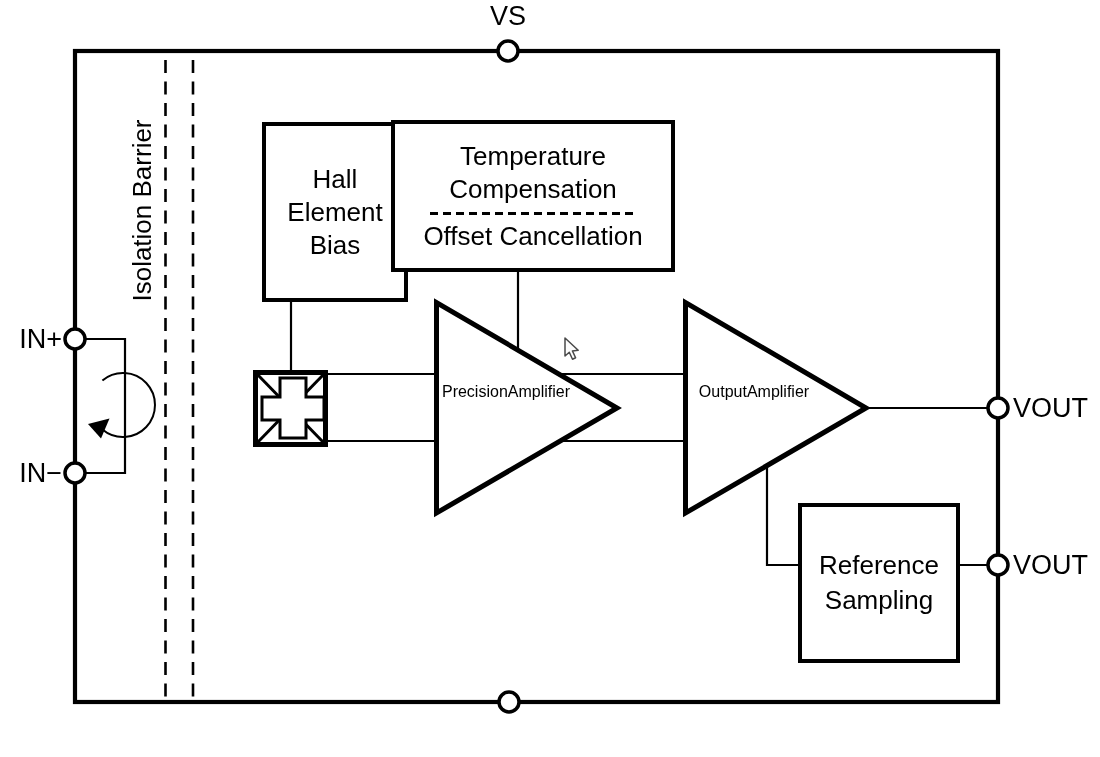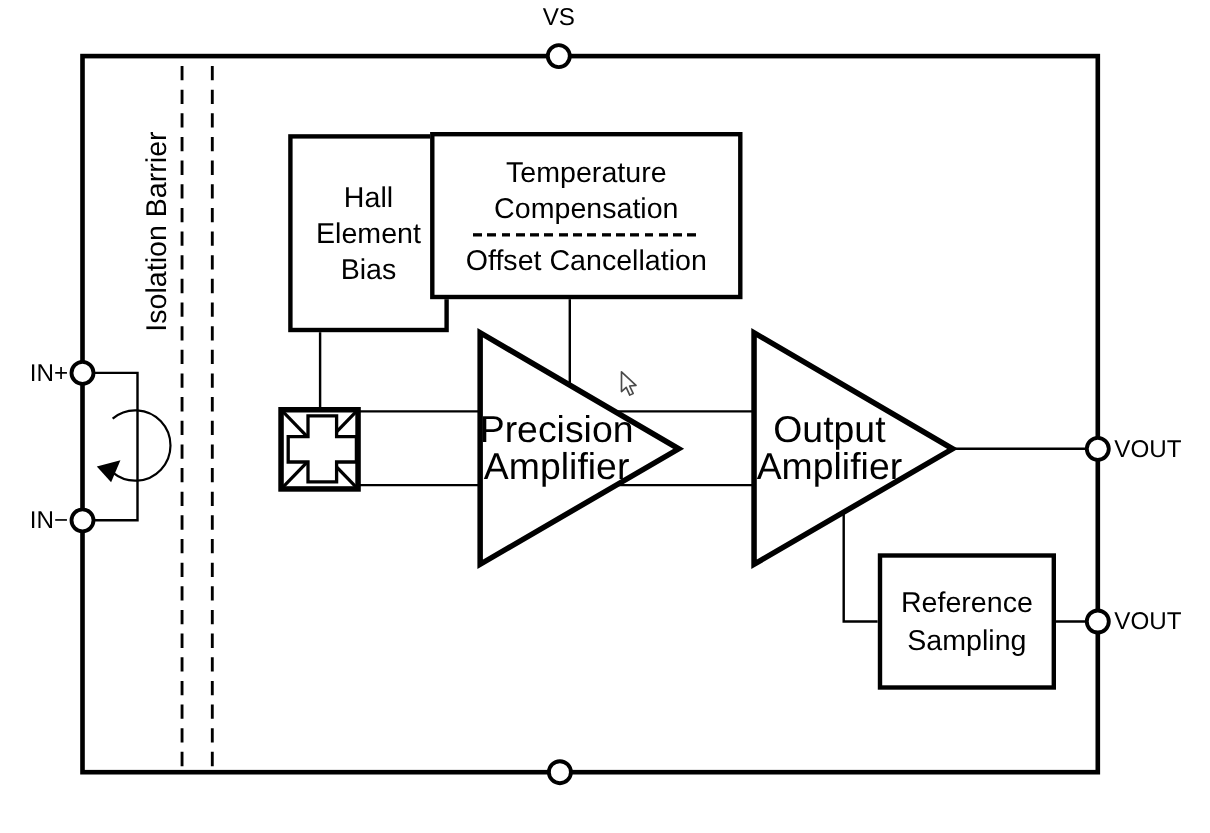--- a/index.html
+++ b/index.html
@@ -8,7 +8,7 @@
     font-family:"Liberation Sans","DejaVu Sans",sans-serif;color:#000;
   }
   #stage svg{position:absolute;left:0;top:0;}
-  .lbl{position:absolute;display:flex;align-items:center;font-size:22px;line-height:1;white-space:nowrap;}
+  .lbl{position:absolute;display:flex;align-items:center;font-size:27px;line-height:1;white-space:nowrap;}
   .lbl.center{justify-content:center;}
   .lbl.right{justify-content:flex-end;text-align:right;}
   .lbl.left{justify-content:flex-start;}

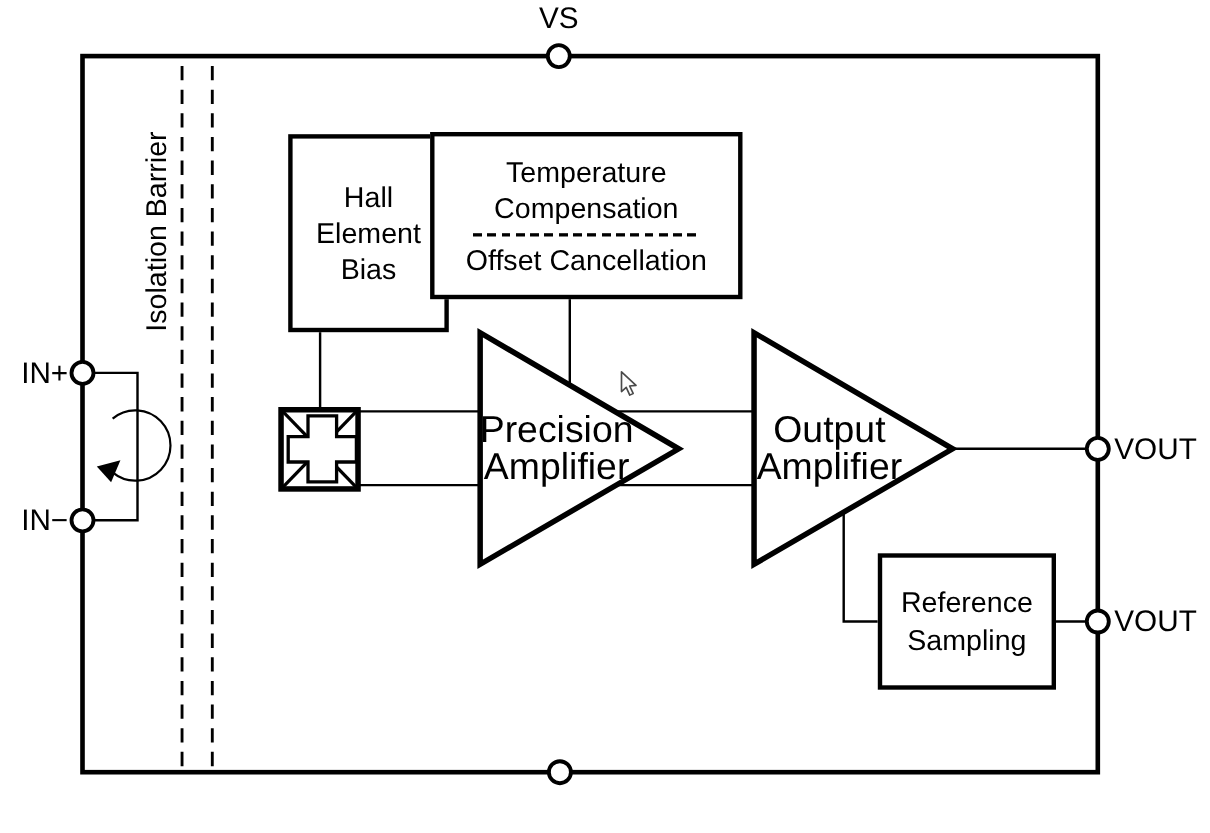--- a/index.html
+++ b/index.html
@@ -23,8 +23,8 @@
     background:repeating-linear-gradient(90deg,#000 0 8px,transparent 8px 13px);
   }
   .tri-label{
-    position:absolute;display:flex;flex-direction:column;align-items:center;justify-content:center;
-    font-size:34px;line-height:33px;text-align:center;background:transparent;
+    position:absolute;display:flex;flex-direction:row;align-items:center;justify-content:center;
+    font-size:16px;line-height:33px;text-align:center;background:transparent;
   }
   .iso-label{
     position:absolute;left:32px;top:195px;width:220px;height:31px;

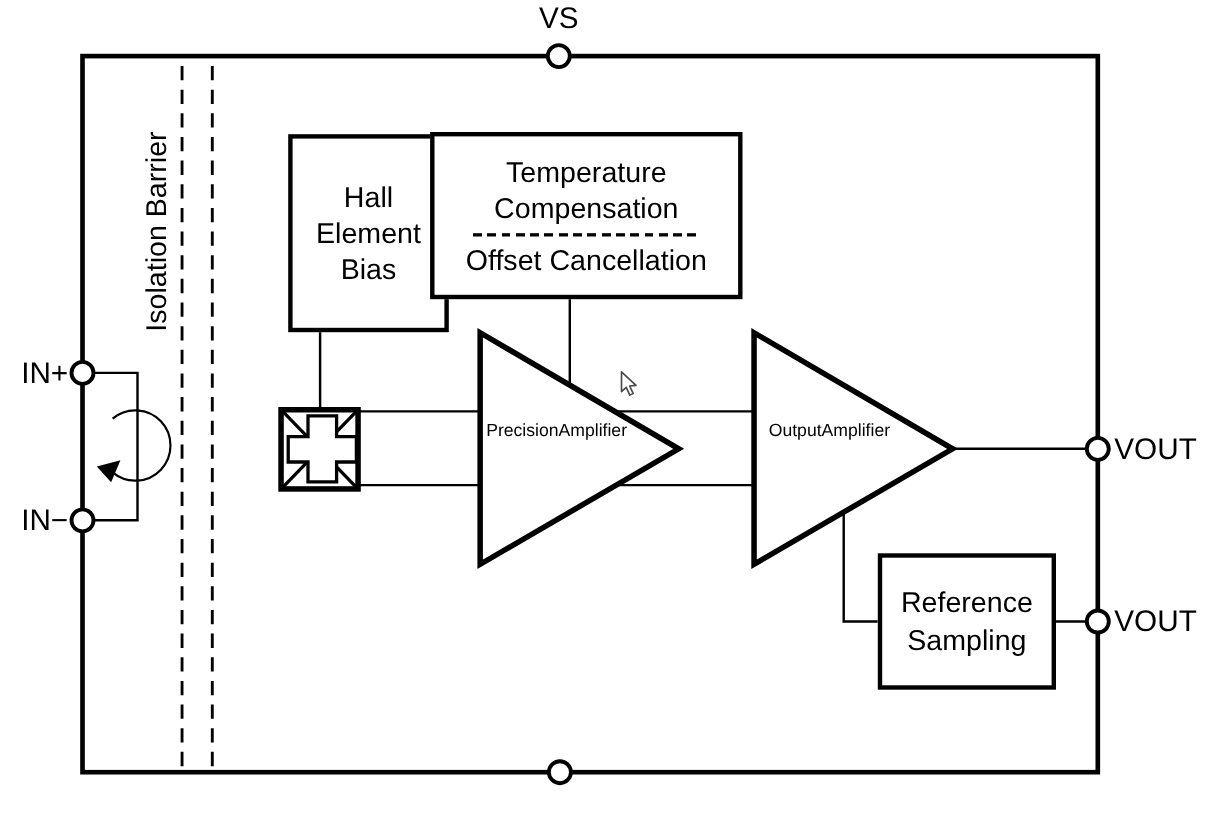--- a/index.html
+++ b/index.html
@@ -107,7 +107,7 @@
     <div class="bline">Offset Cancellation</div>
   </div>
 
-  <div class="block rs-block" style="left:798px;top:503px;width:162px;height:124px;">
+  <div class="block rs-block" style="left:798px;top:503px;width:162px;height:160px;">
     <div class="bline">Reference</div>
     <div class="bline">Sampling</div>
   </div>

